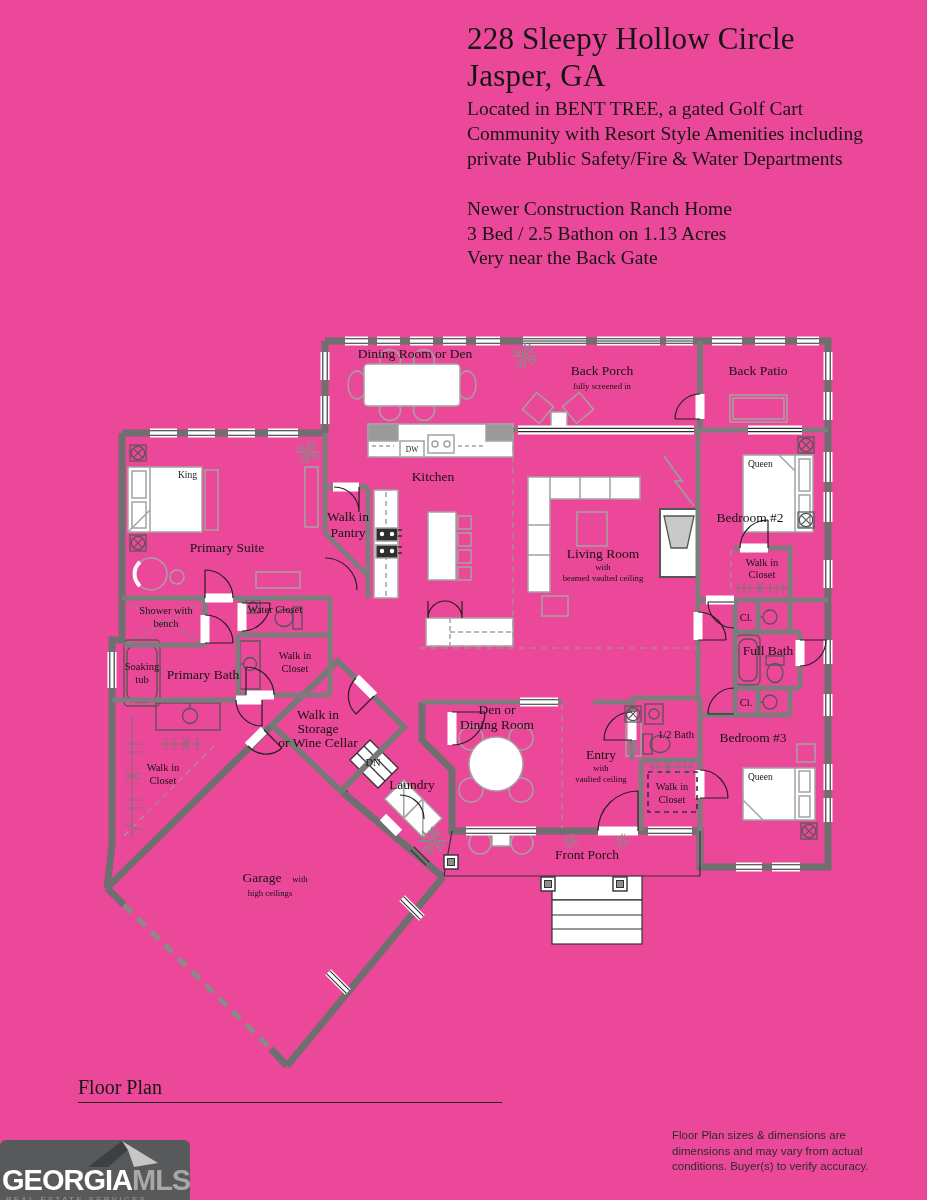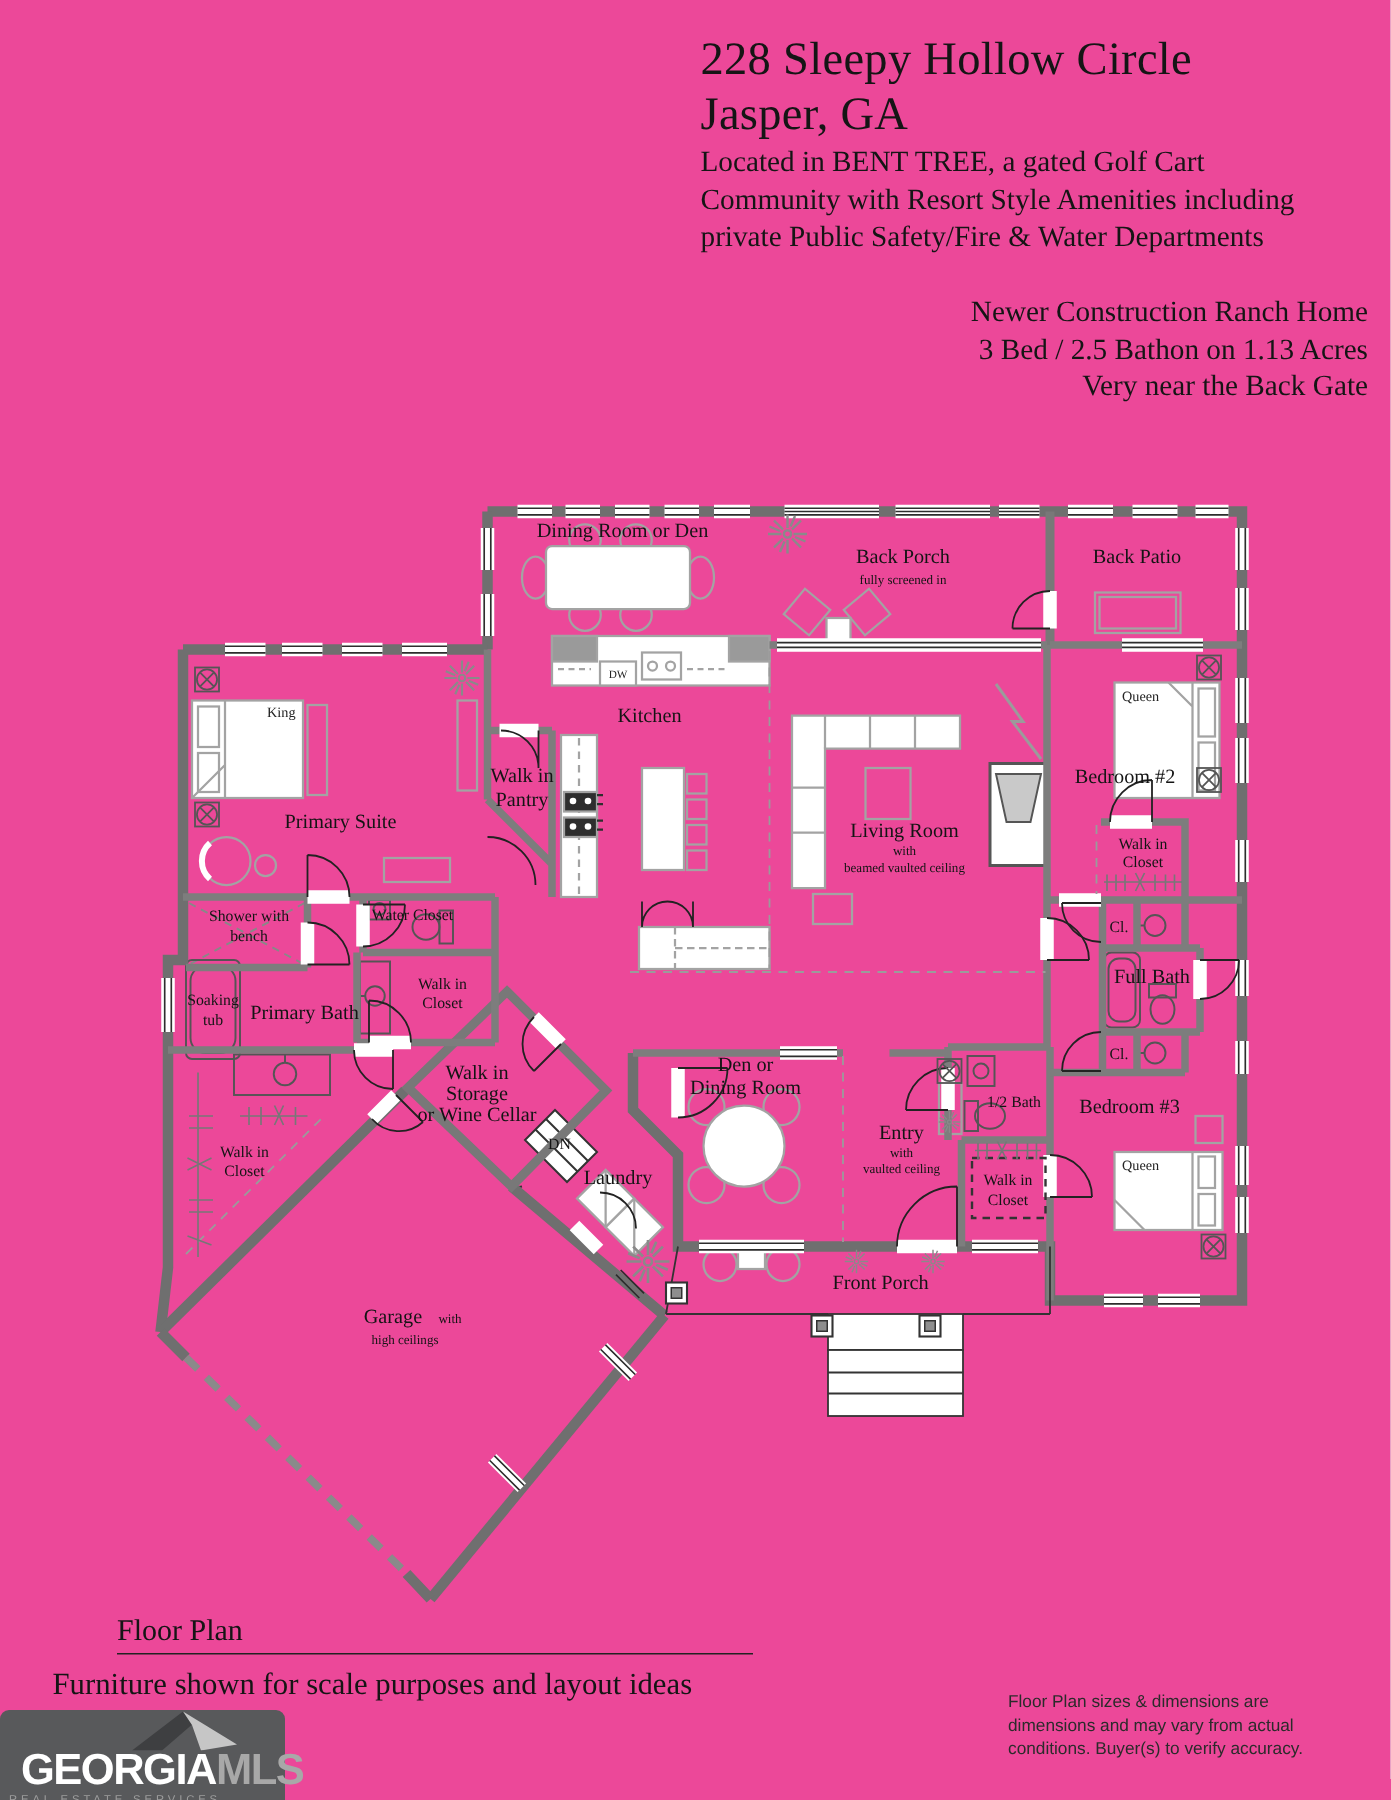--- a/index.html
+++ b/index.html
@@ -8,7 +8,7 @@
   .hdr{position:absolute;left:467px;top:20px;width:445px;}
   .hdr .title{font-size:31px;line-height:37px;letter-spacing:.2px;}
   .hdr .blurb{margin-top:2px;font-size:19.5px;line-height:25px;}
-  .hdr .facts{margin-top:26px;font-size:19.5px;line-height:24.5px;text-align:right;}
+  .hdr .facts{margin-top:26px;font-size:19.5px;line-height:24.5px;}
   .ft-title{position:absolute;left:35px;top:1076px;width:424px;font-size:20px;
             border-bottom:1.5px solid #222;padding-bottom:3px;margin-left:43px;}
   .ft-sub{position:absolute;left:35px;top:1112px;font-size:20.5px;}

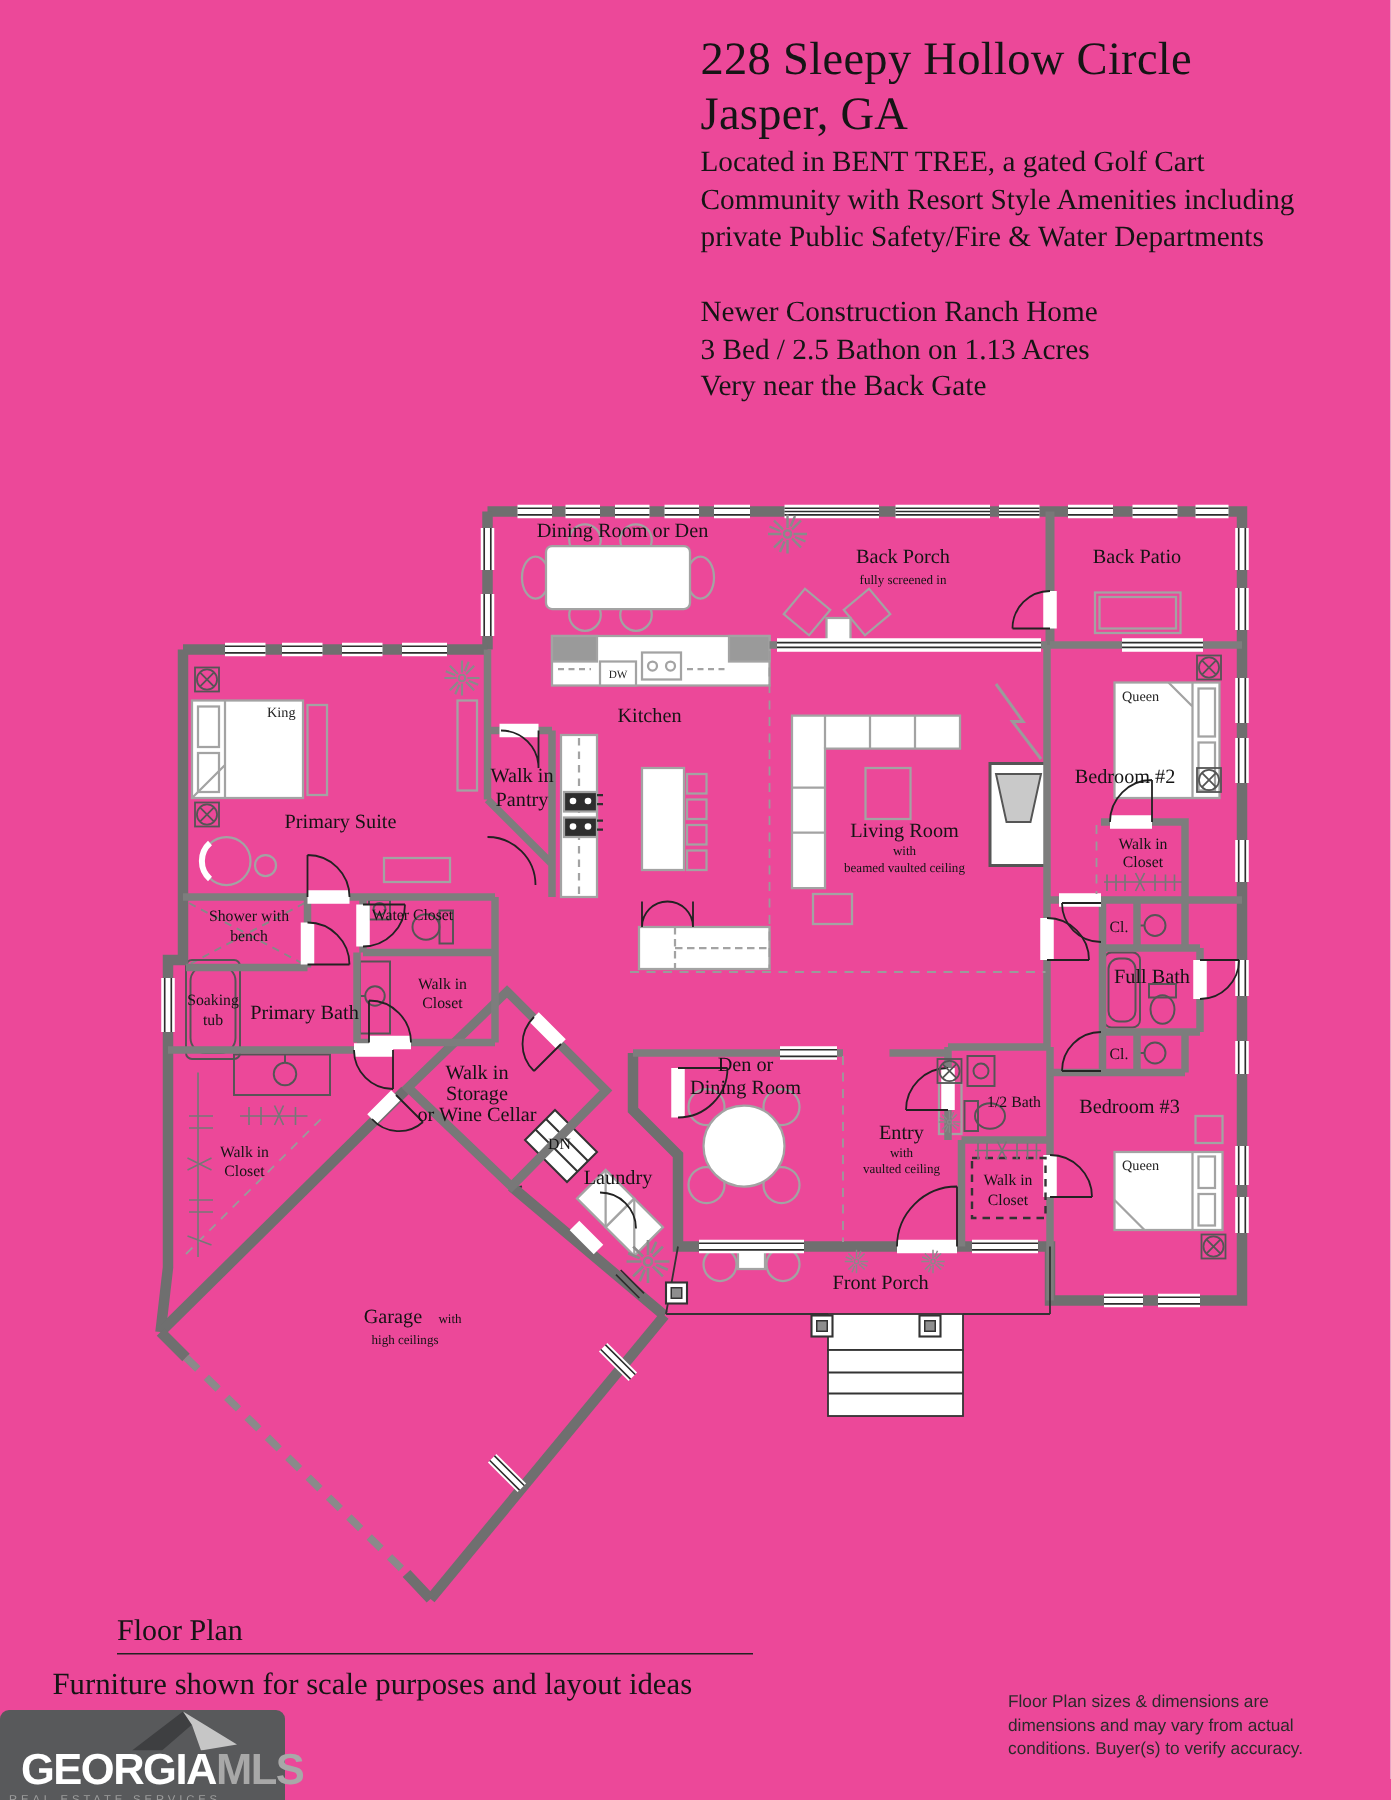--- a/index.html
+++ b/index.html
@@ -455,7 +455,6 @@
   </svg>
 
   <div class="ft-title">Floor Plan</div>
-  <div class="ft-sub">Furniture shown for scale purposes and layout ideas</div>
 
   <div class="logo">
     <svg width="70" height="26" viewBox="0 0 70 26">

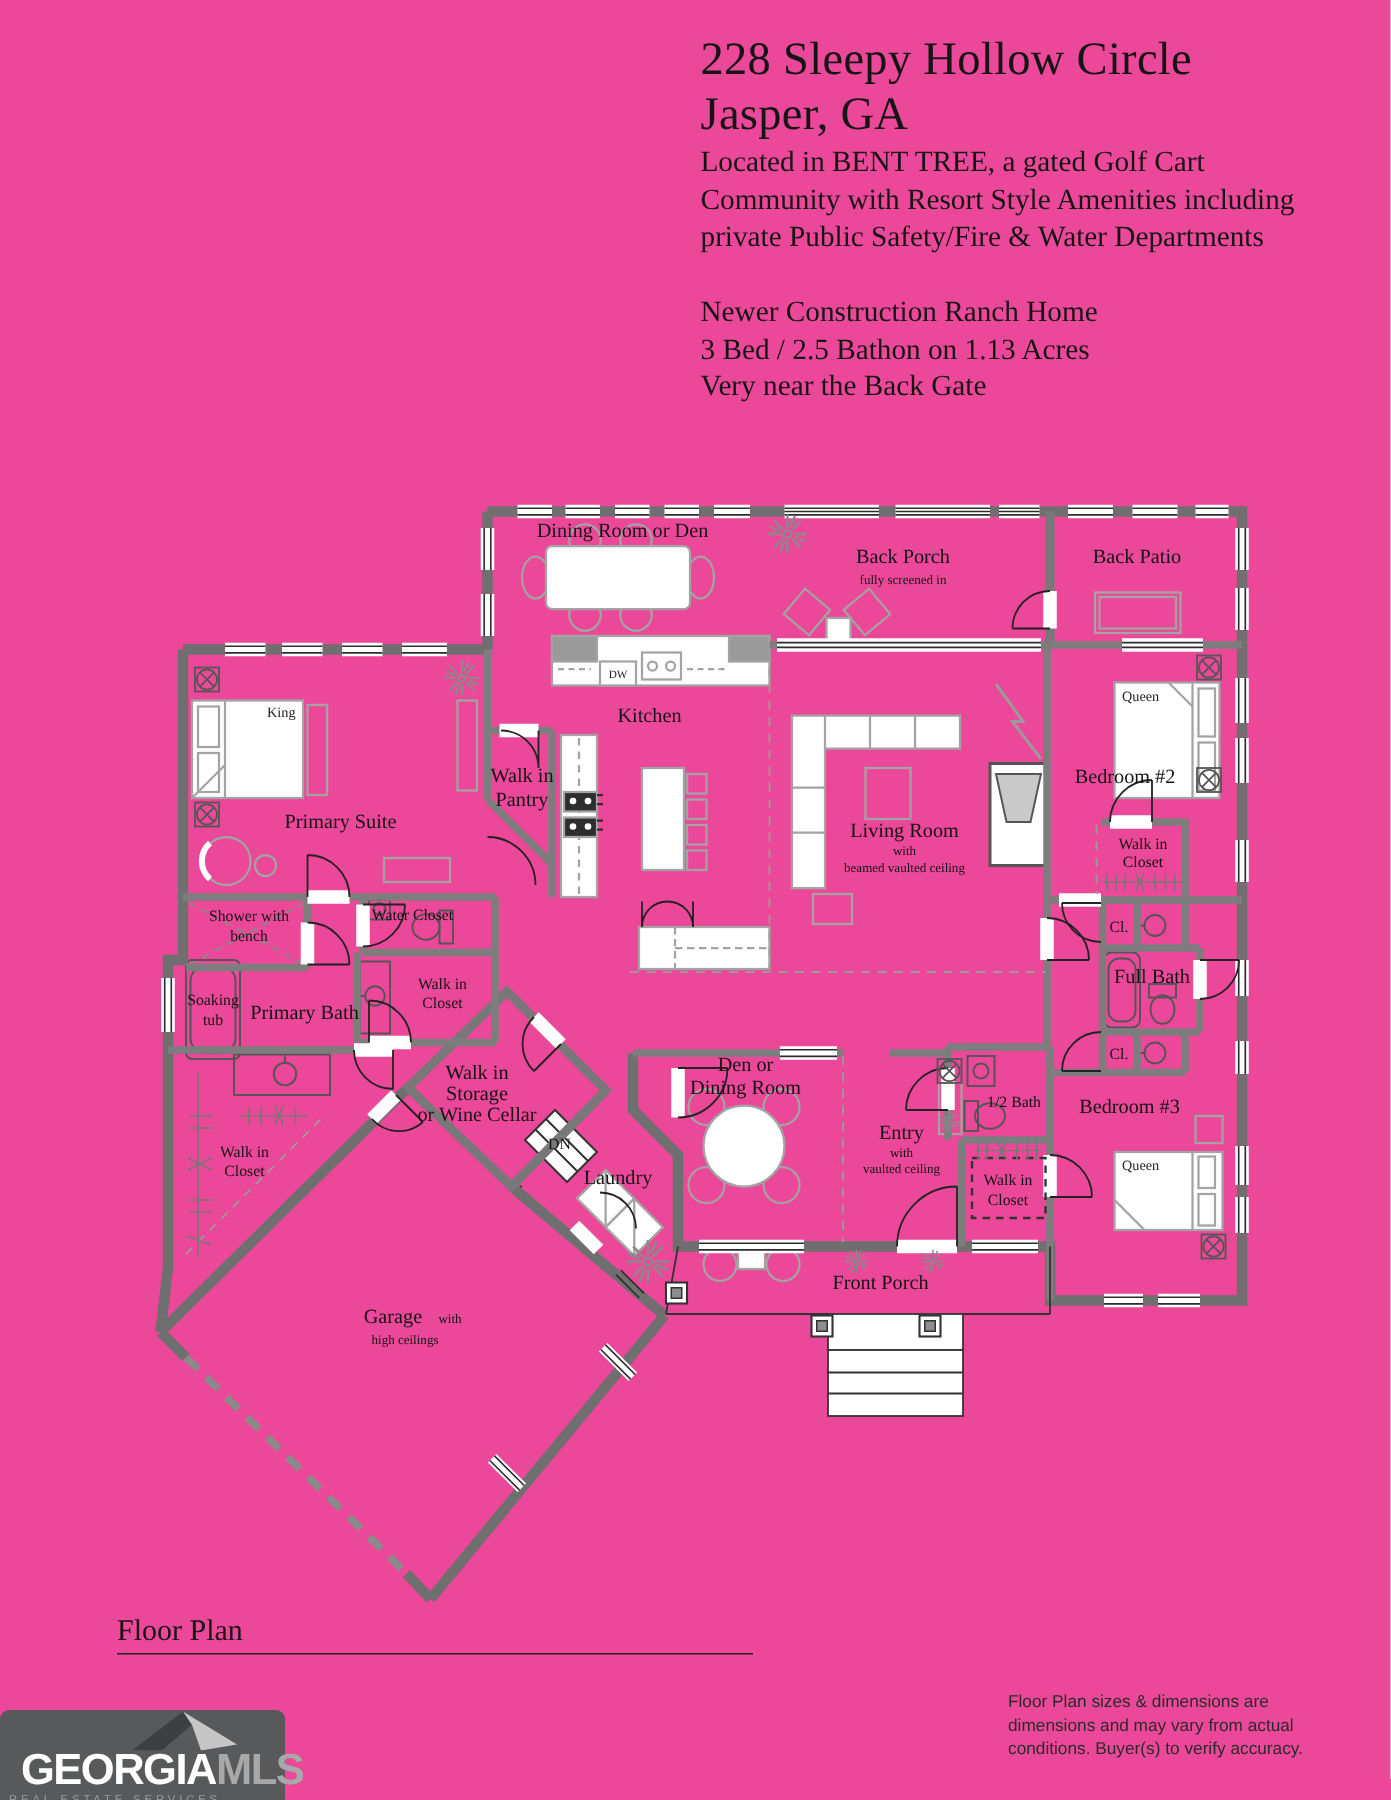--- a/index.html
+++ b/index.html
@@ -14,7 +14,7 @@
   .ft-sub{position:absolute;left:35px;top:1112px;font-size:20.5px;}
   .logo{position:absolute;left:0;top:1140px;width:190px;height:68px;background:#58595b;
         border-radius:6px;font-family:"Liberation Sans",sans-serif;}
-  .logo .brand{position:absolute;left:14px;top:24px;font-size:29px;font-weight:bold;
+  .logo .brand{position:absolute;left:2px;top:24px;font-size:29px;font-weight:bold;
                letter-spacing:-1px;color:#ffffff;white-space:nowrap;}
   .logo .brand .mls{color:#a8a8a8;}
   .logo .tag{position:absolute;left:6px;top:55px;font-size:7.5px;letter-spacing:2.6px;color:#9d9d9d;}

